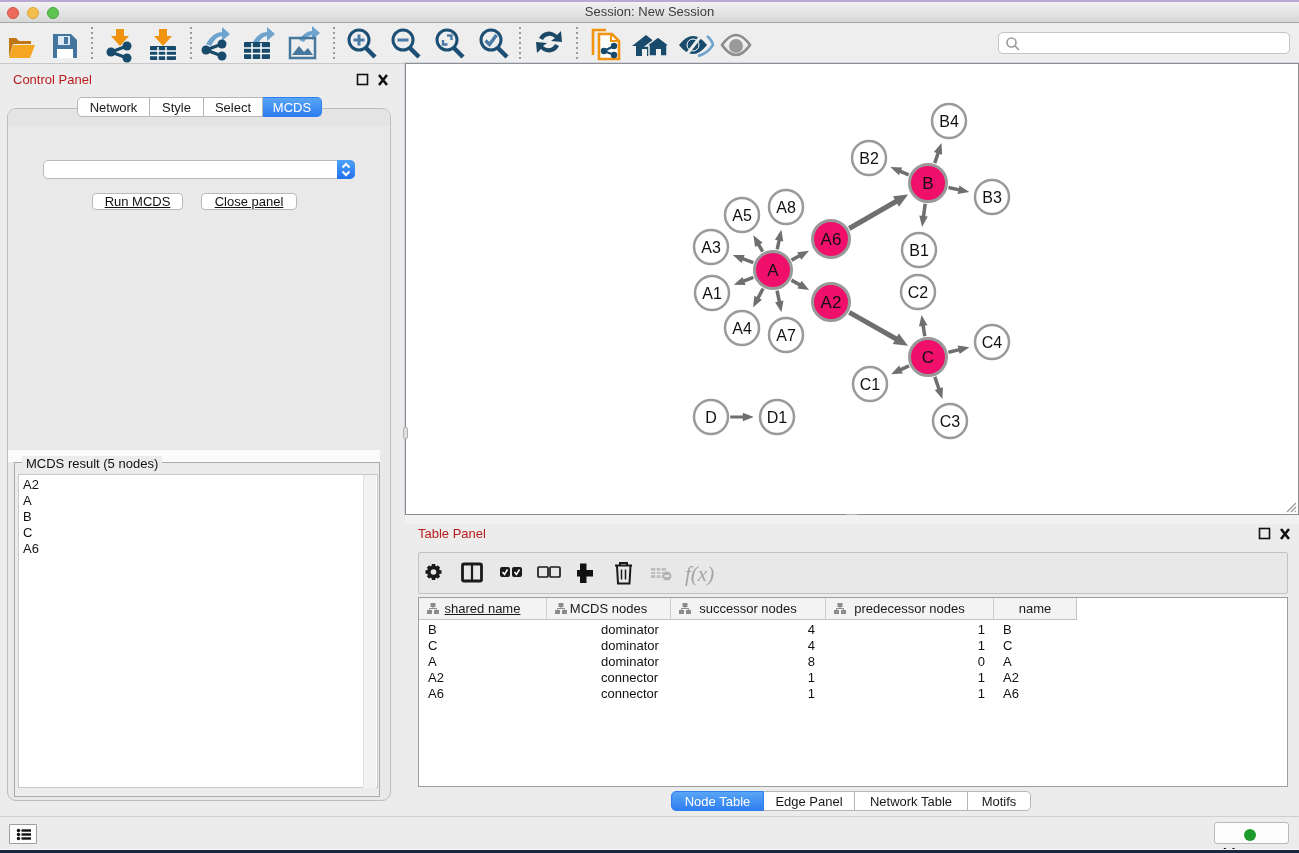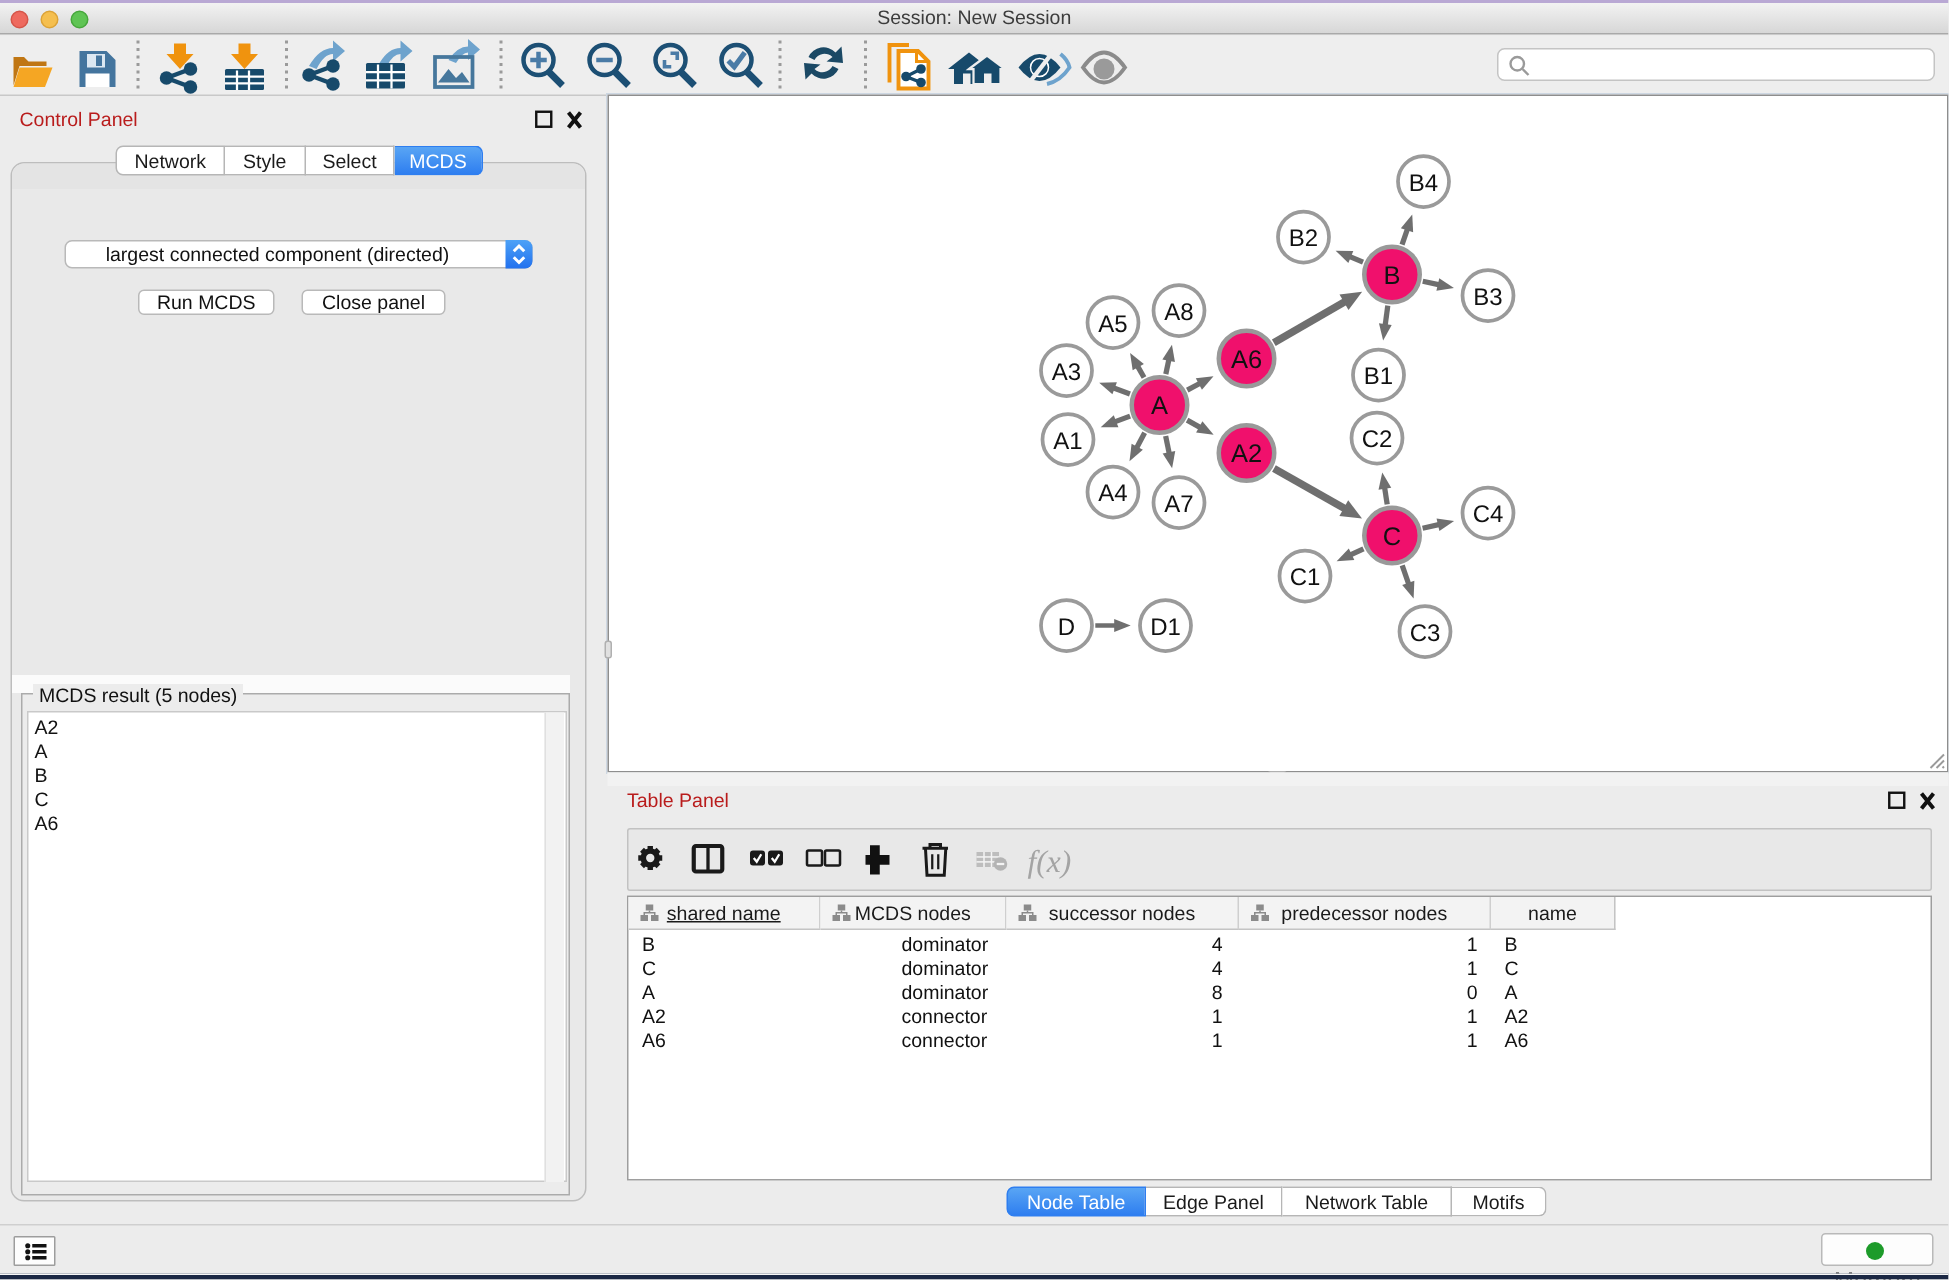--- a/index.html
+++ b/index.html
@@ -218,7 +218,6 @@
       <div style="position:absolute;left:0;top:0;width:100%;height:17px;background:#e4e4e4;border-radius:8px 8px 0 0;"></div>
     </div>
   <div class="abs" id="dropdown">
-    <div class="abs txt">largest connected component (directed)</div>
     <div class="btn">
       <svg width="18" height="19">
         <path d="M5.5 7.5 L9 4 L12.5 7.5" fill="none" stroke="#fff" stroke-width="2"></path>

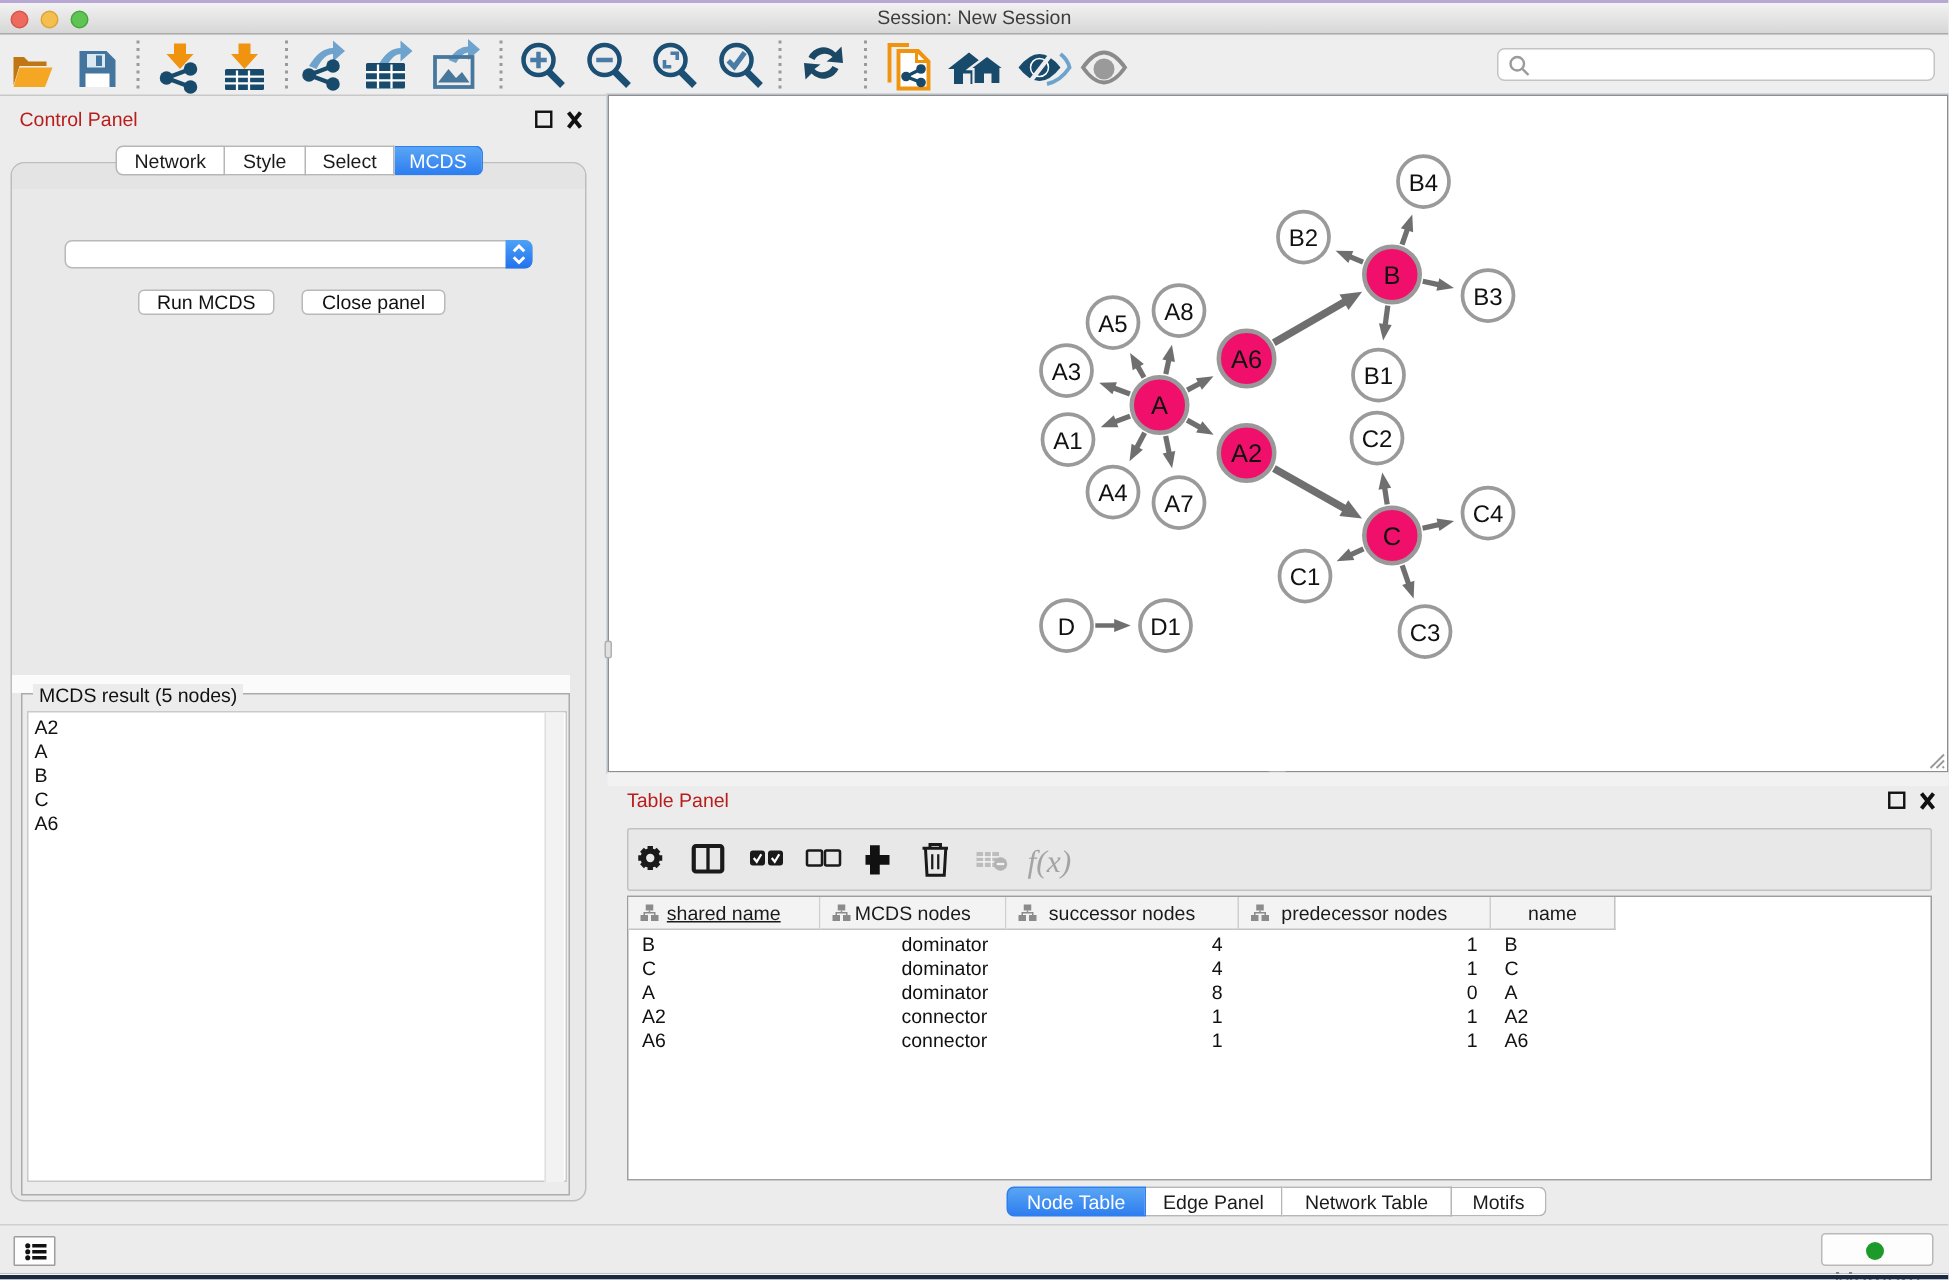--- a/index.html
+++ b/index.html
@@ -34,7 +34,7 @@
 #dropdown .btn { position:absolute; right:-1px; top:-1px; width:18px; height:19px;
   background:linear-gradient(#4da2f7,#2271ee); border-radius:0 5px 5px 0; }
 .pbtn { position:absolute; top:129px; height:17px; background:#fff; border:1px solid #b9b9b9;
-  border-radius:4px; font-size:13px; text-align:center; line-height:15px; color:#111; }
+  border-radius:4px; font-size:13px; text-align:center; line-height:15px; color:#111;text-decoration:underline; }
 
 #fset { left:14px; top:398px; width:366px; height:335px; border:1px solid #ababab; background:#ececec;}
 #fsetlegend { left:22px; top:392px; background:#ececec; padding:0 4px; font-size:13px; color:#111; }

